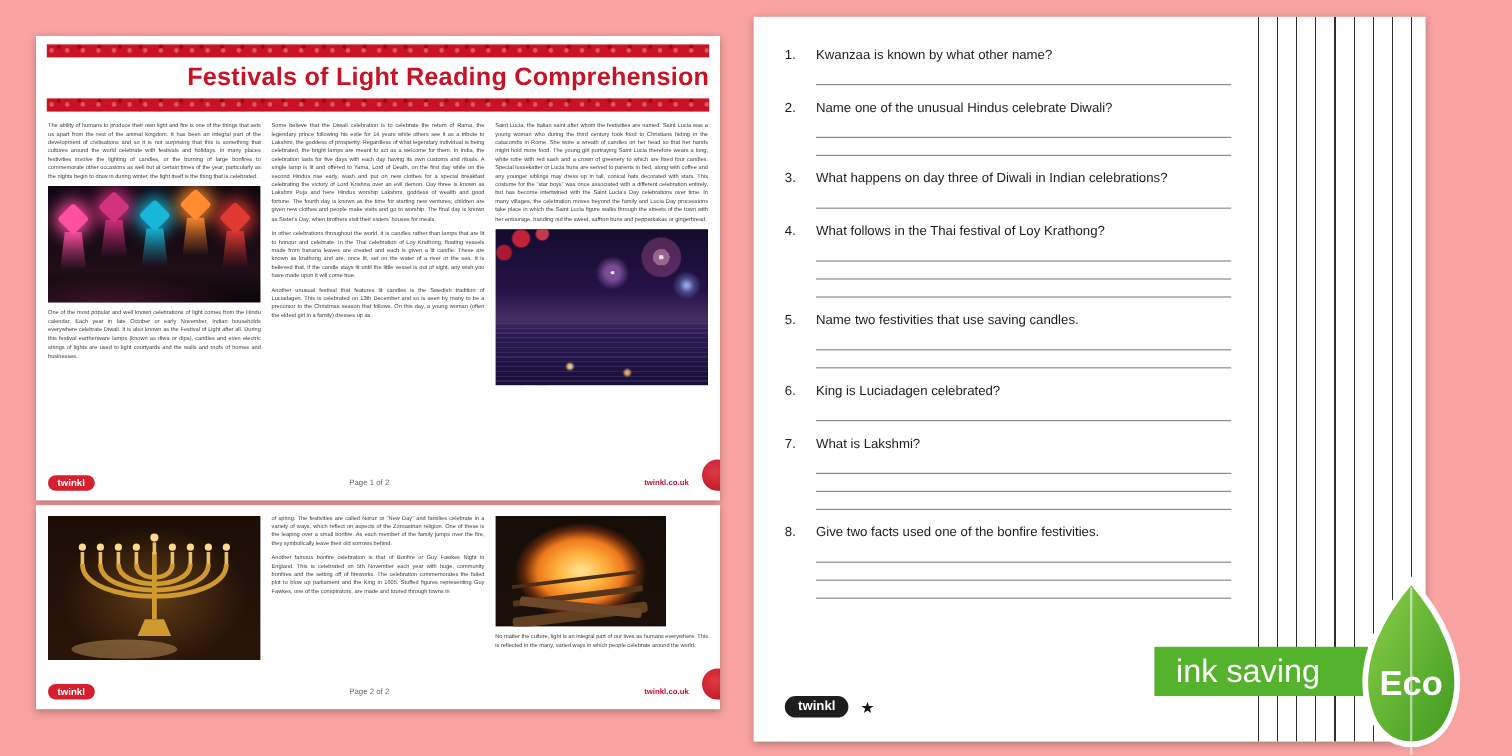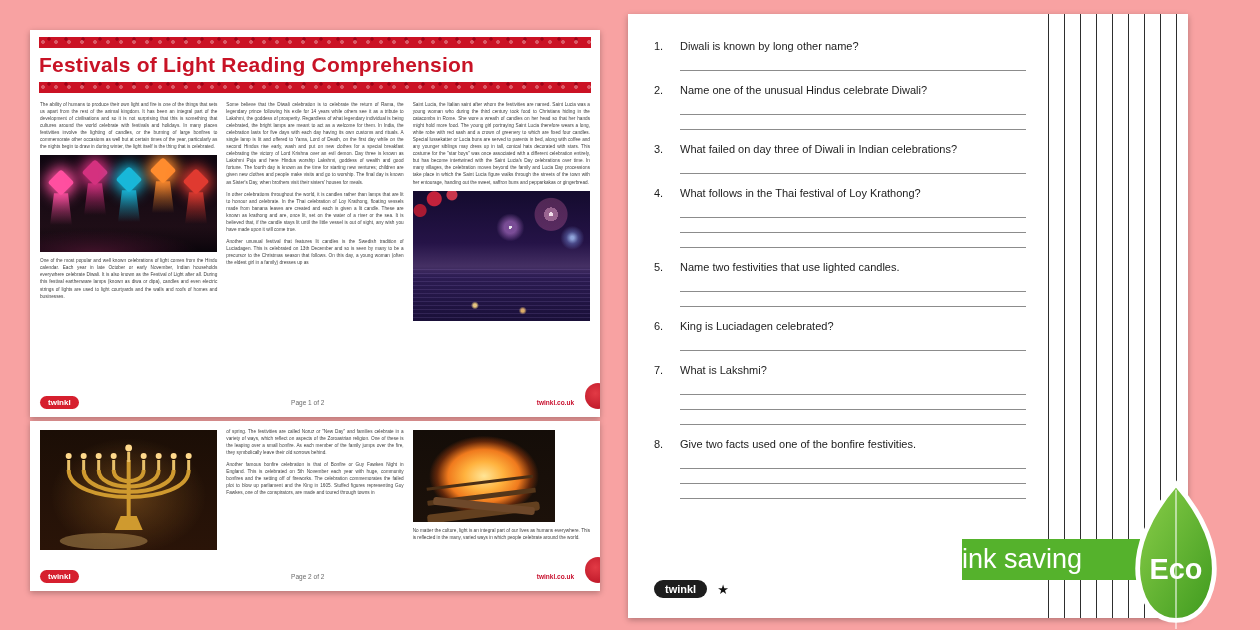--- a/index.html
+++ b/index.html
@@ -231,7 +231,7 @@
           <div class="qblock">
             <div class="qrow">
               <span class="qnum">1.</span>
-              <span class="qtext">Diwali is known by long other name?</span>
+              <span class="qtext">Kwanzaa is known by what other name?</span>
             </div>
             <div class="alines">
               <div class="aline"></div>

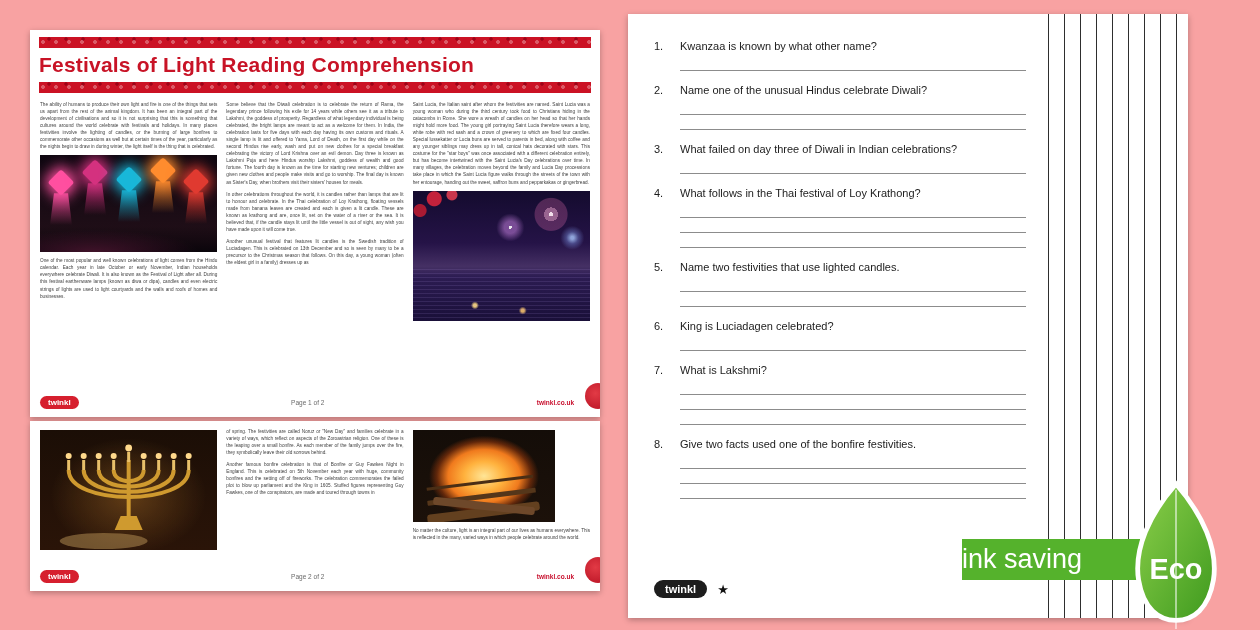--- a/index.html
+++ b/index.html
@@ -26,7 +26,7 @@
       radial-gradient(circle at 10px 2px, rgba(150,0,20,.85) 1.4px, transparent 2px);
     background-size:13px 11px, 17px 11px;
   }
-  .title-band { height:34px; display:flex; align-items:center; justify-content:flex-start; background:#fff; }
+  .title-band { height:34px; display:flex; align-items:center; justify-content:flex-end; background:#fff; }
   .p1-title { color:#c81326; font-size:21px; font-weight:bold; letter-spacing:.2px; }
 
   

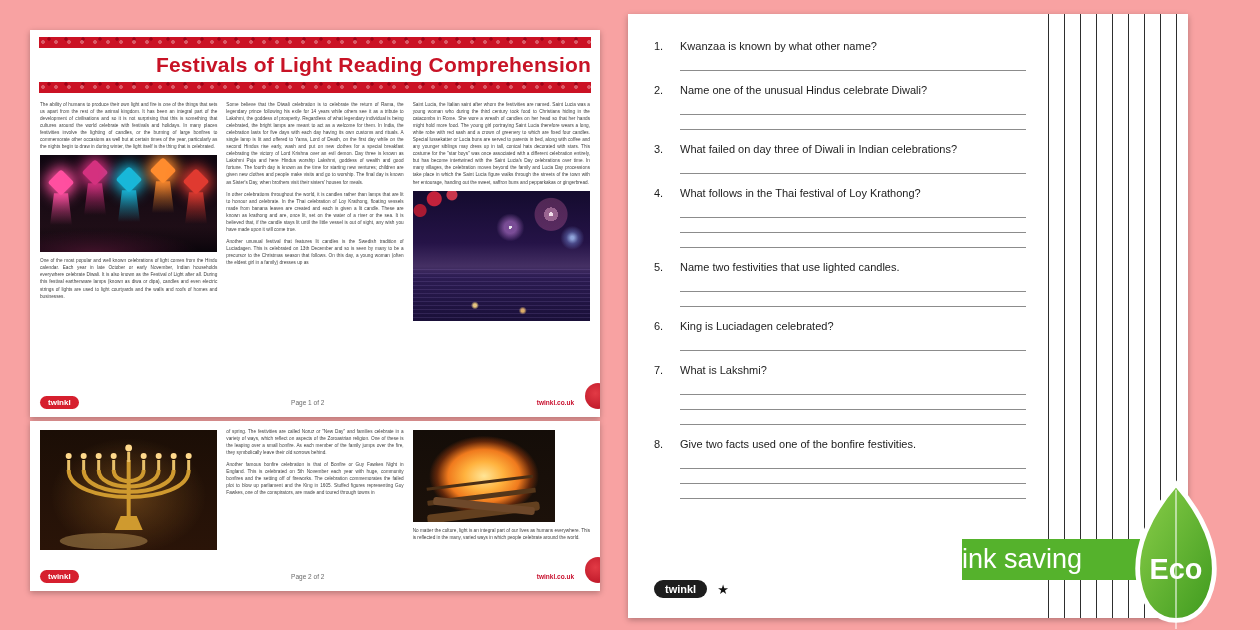--- a/index.html
+++ b/index.html
@@ -250,7 +250,7 @@
           <div class="qblock">
             <div class="qrow">
               <span class="qnum">3.</span>
-              <span class="qtext">What failed on day three of Diwali in Indian celebrations?</span>
+              <span class="qtext">What happens on day three of Diwali in Indian celebrations?</span>
             </div>
             <div class="alines">
               <div class="aline"></div>

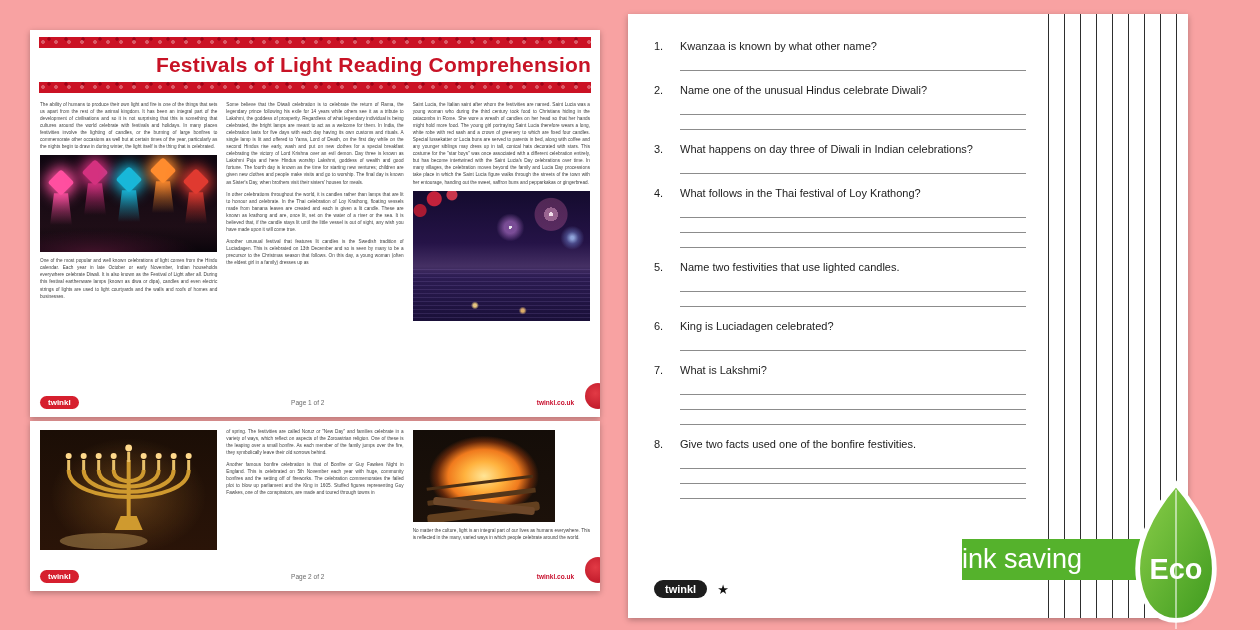--- a/index.html
+++ b/index.html
@@ -270,7 +270,7 @@
           <div class="qblock">
             <div class="qrow">
               <span class="qnum">5.</span>
-              <span class="qtext">Name two festivities that use lighted candles.</span>
+              <span class="qtext">Name two festivities that use saving candles.</span>
             </div>
             <div class="alines">
               <div class="aline"></div>

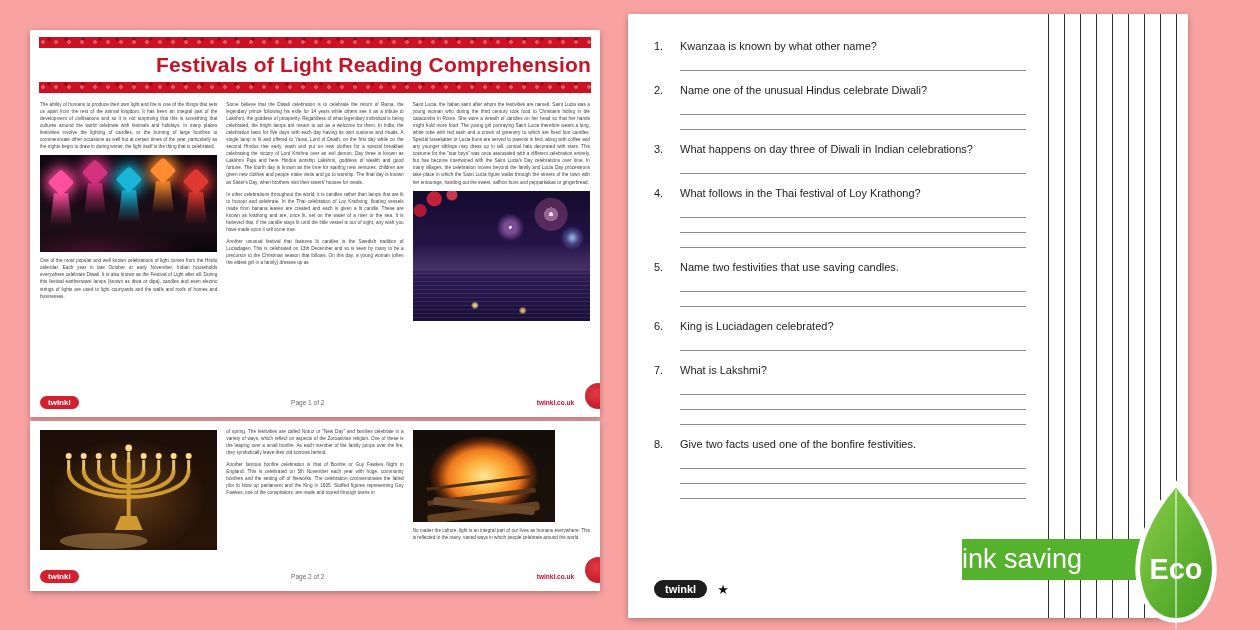--- a/index.html
+++ b/index.html
@@ -123,7 +123,7 @@
 
   
   .ink-banner { position:absolute; left:962px; top:539px; width:178px; height:41px;
-    background:#55b22c; display:flex; align-items:center; z-index:6; }
+    background:#55b22c; display:flex; align-items:center; padding-left:18px; z-index:6; }
   .ink-banner span { color:#fff; font-size:27px; }
   .eco-leaf { position:absolute; left:1128px; top:480px; width:96px; height:150px; z-index:7; }
 </style>

